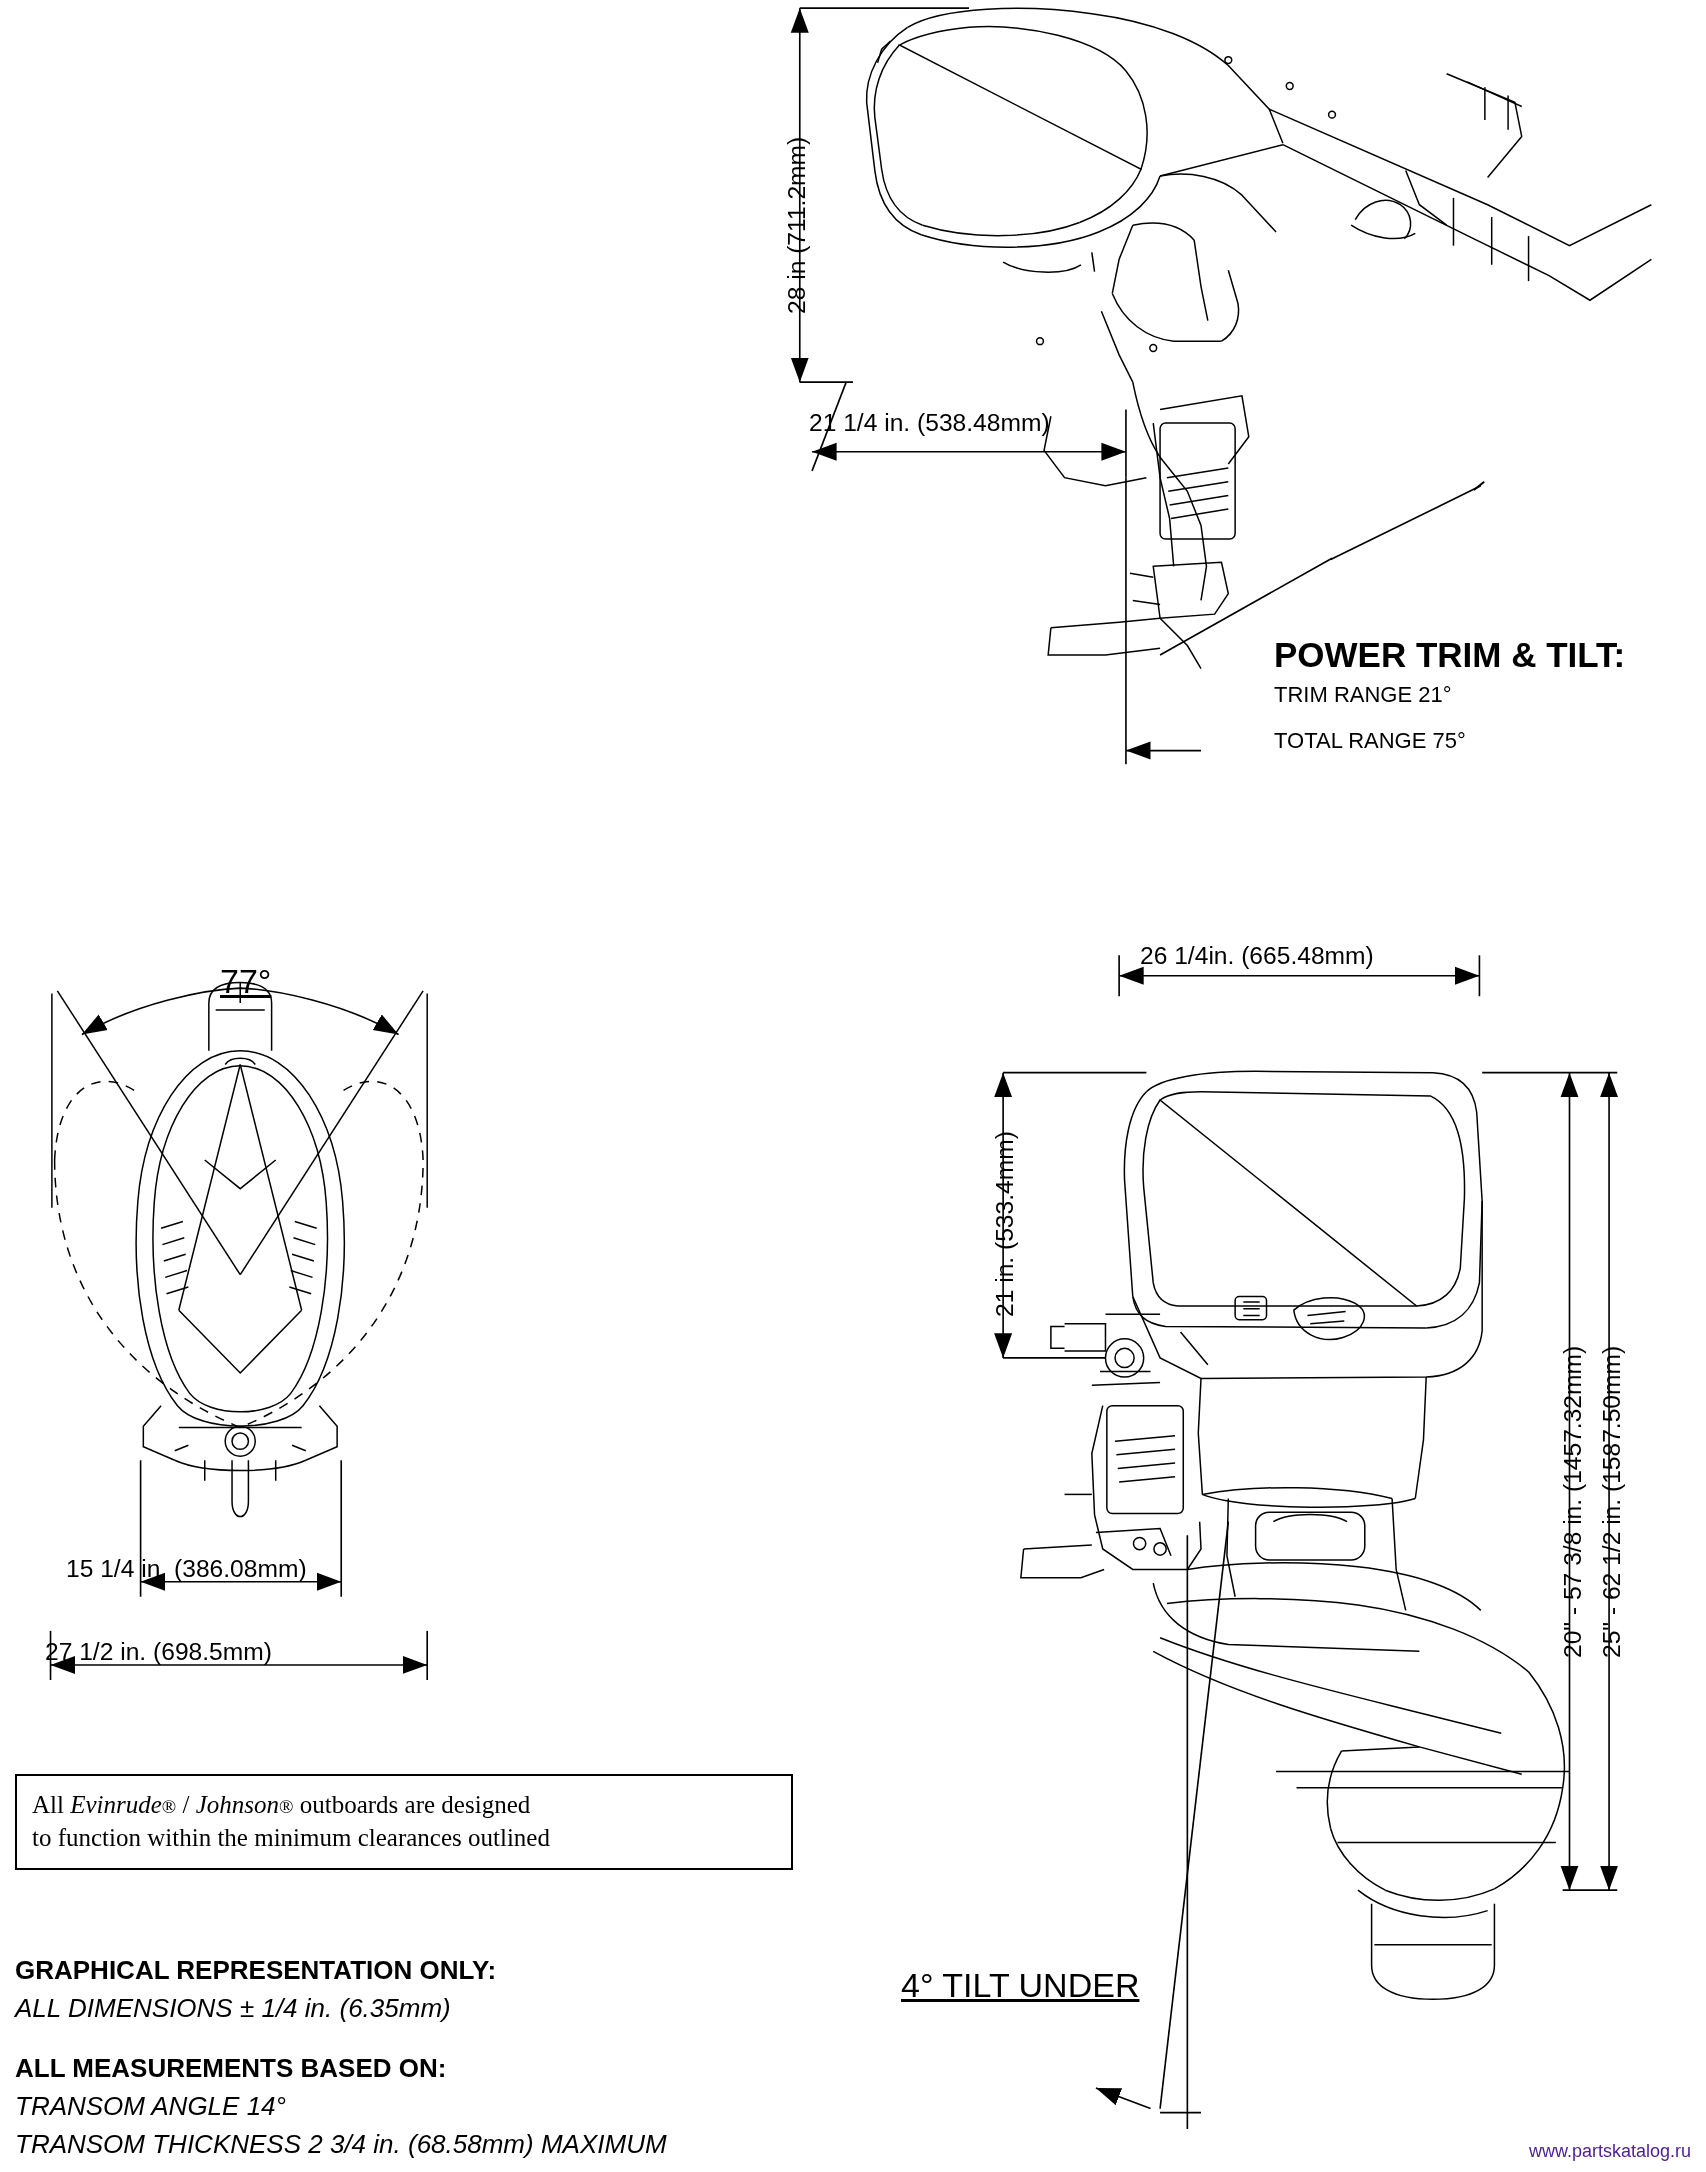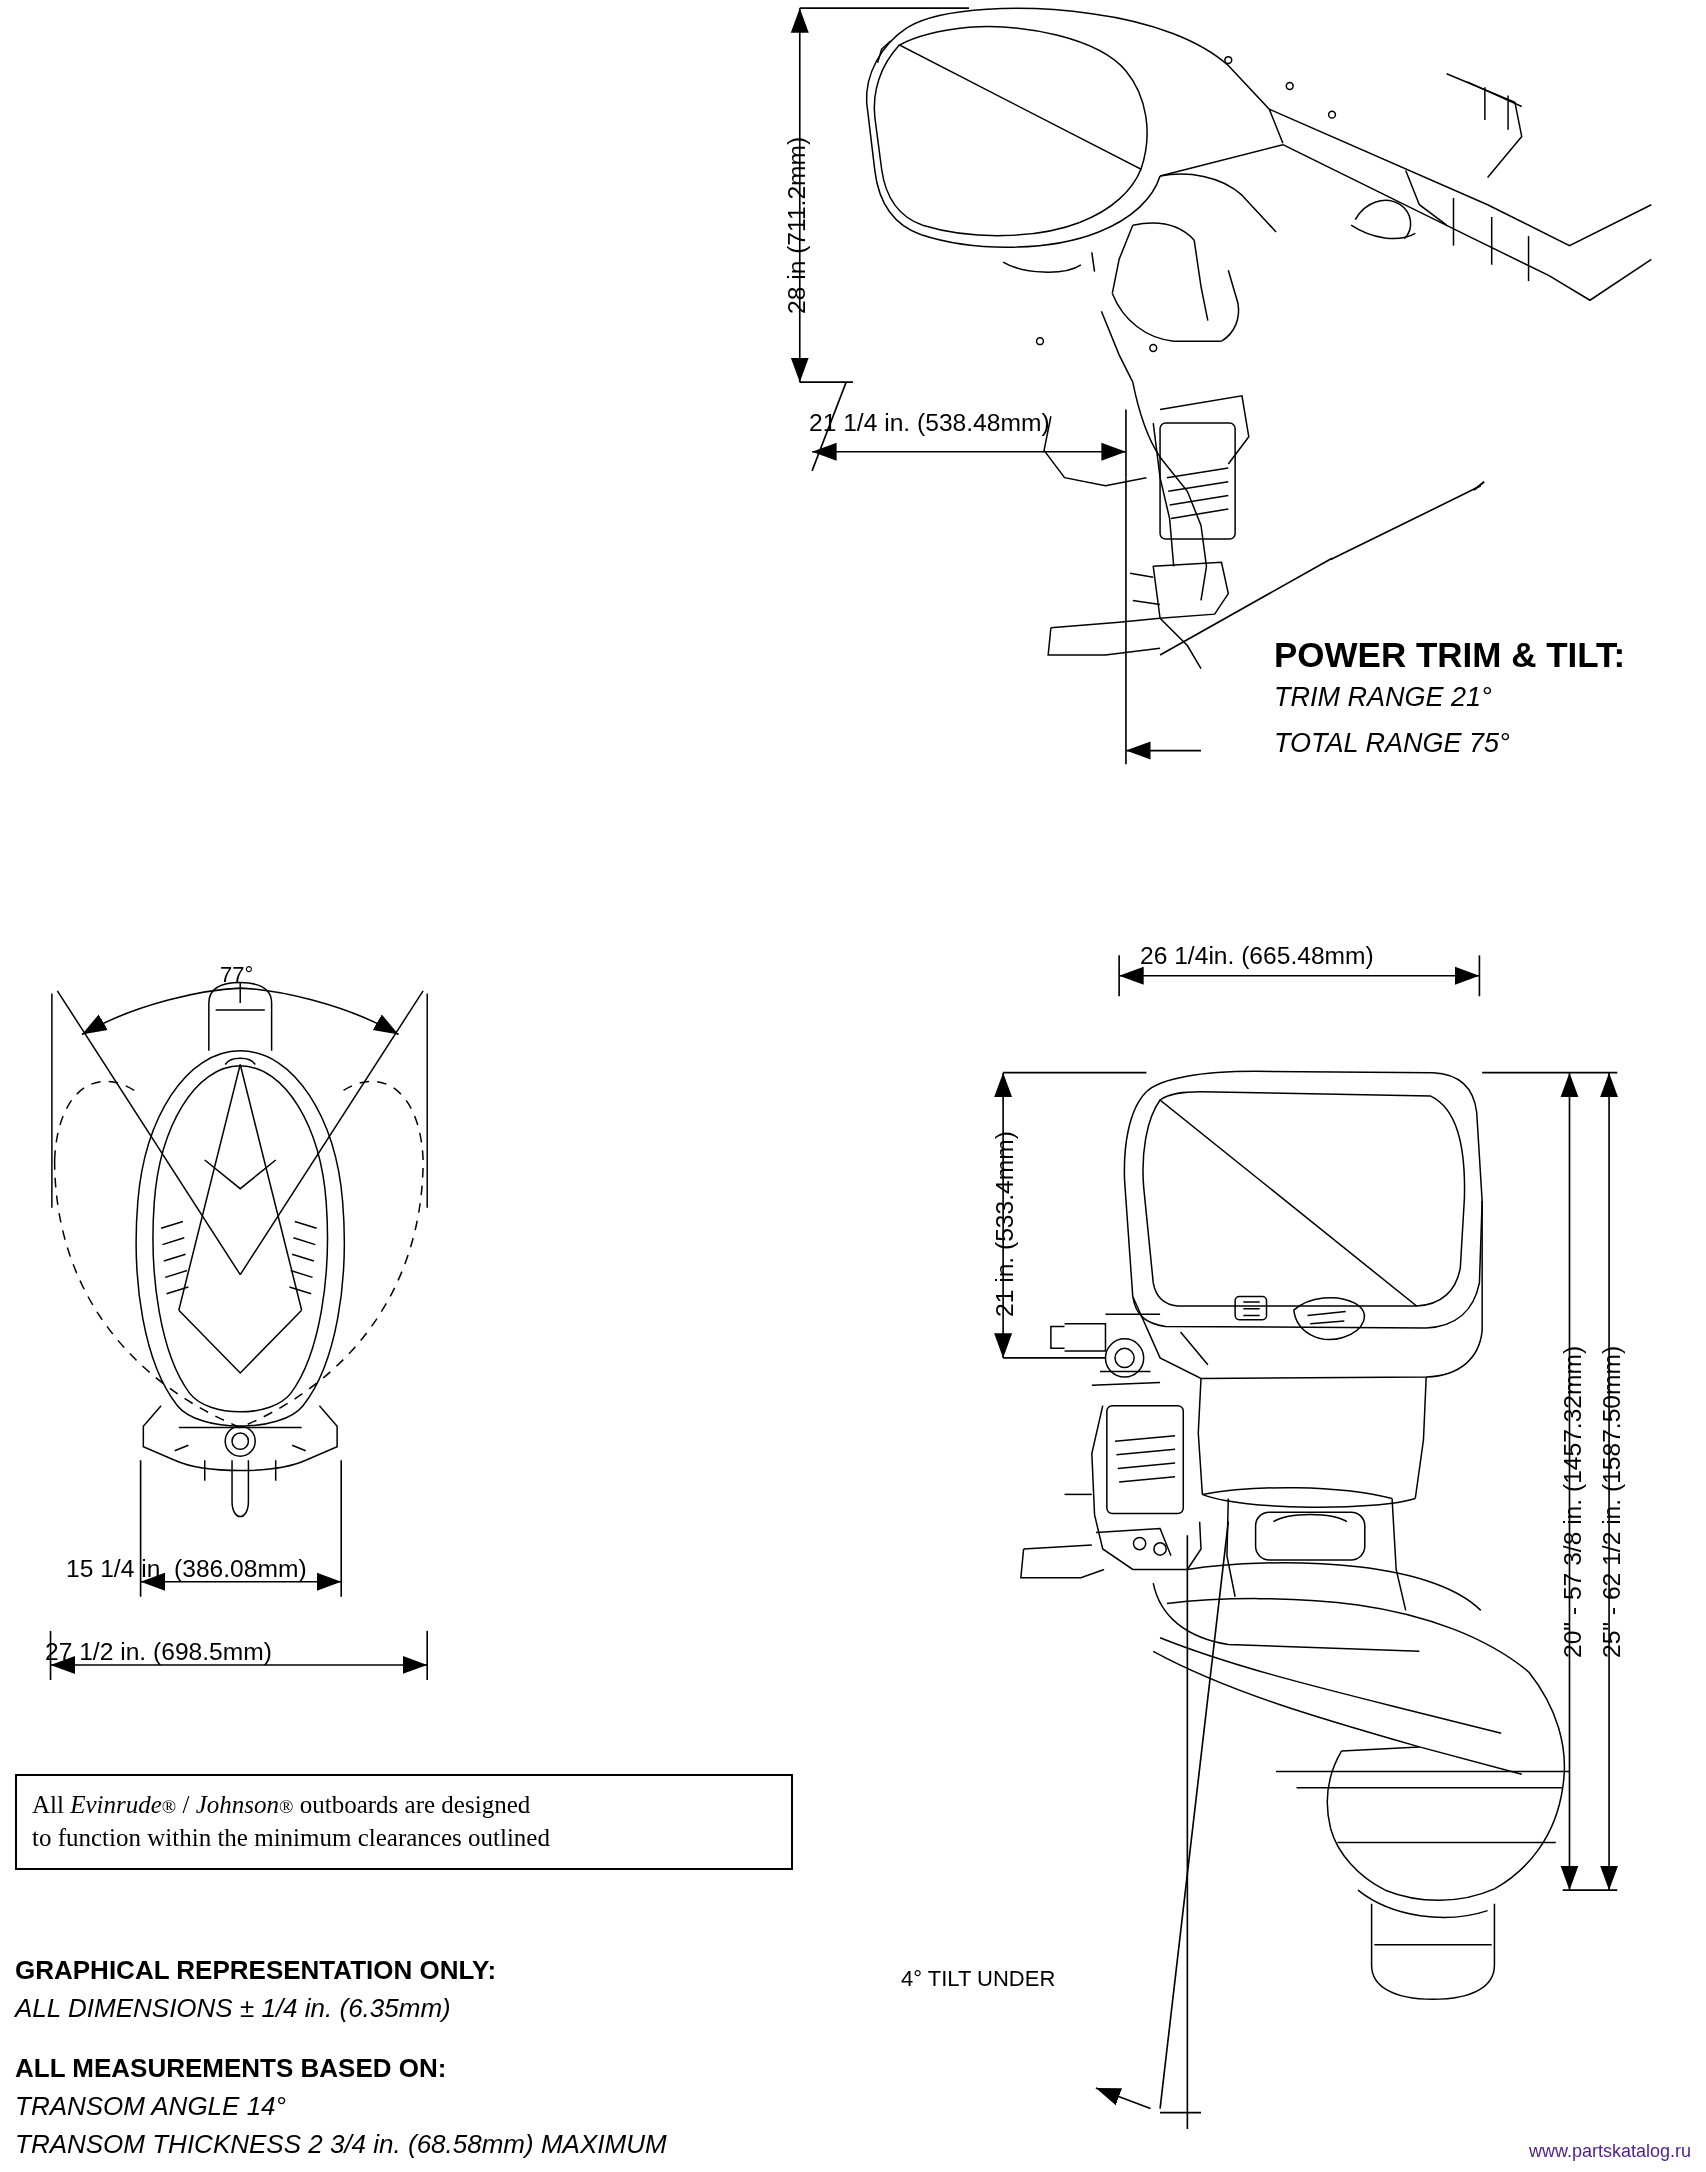--- a/index.html
+++ b/index.html
@@ -38,7 +38,7 @@
   .notes .hdr{font-weight:bold;}
   .notes .it{font-style:italic;}
   .pttitle{position:absolute;font-size:35px;font-weight:bold;}
-  .ptline{position:absolute;font-size:27px;font-style:italic;}
+  .ptline{position:absolute;font-size:22px;}
 </style>
 </head>
 <body>

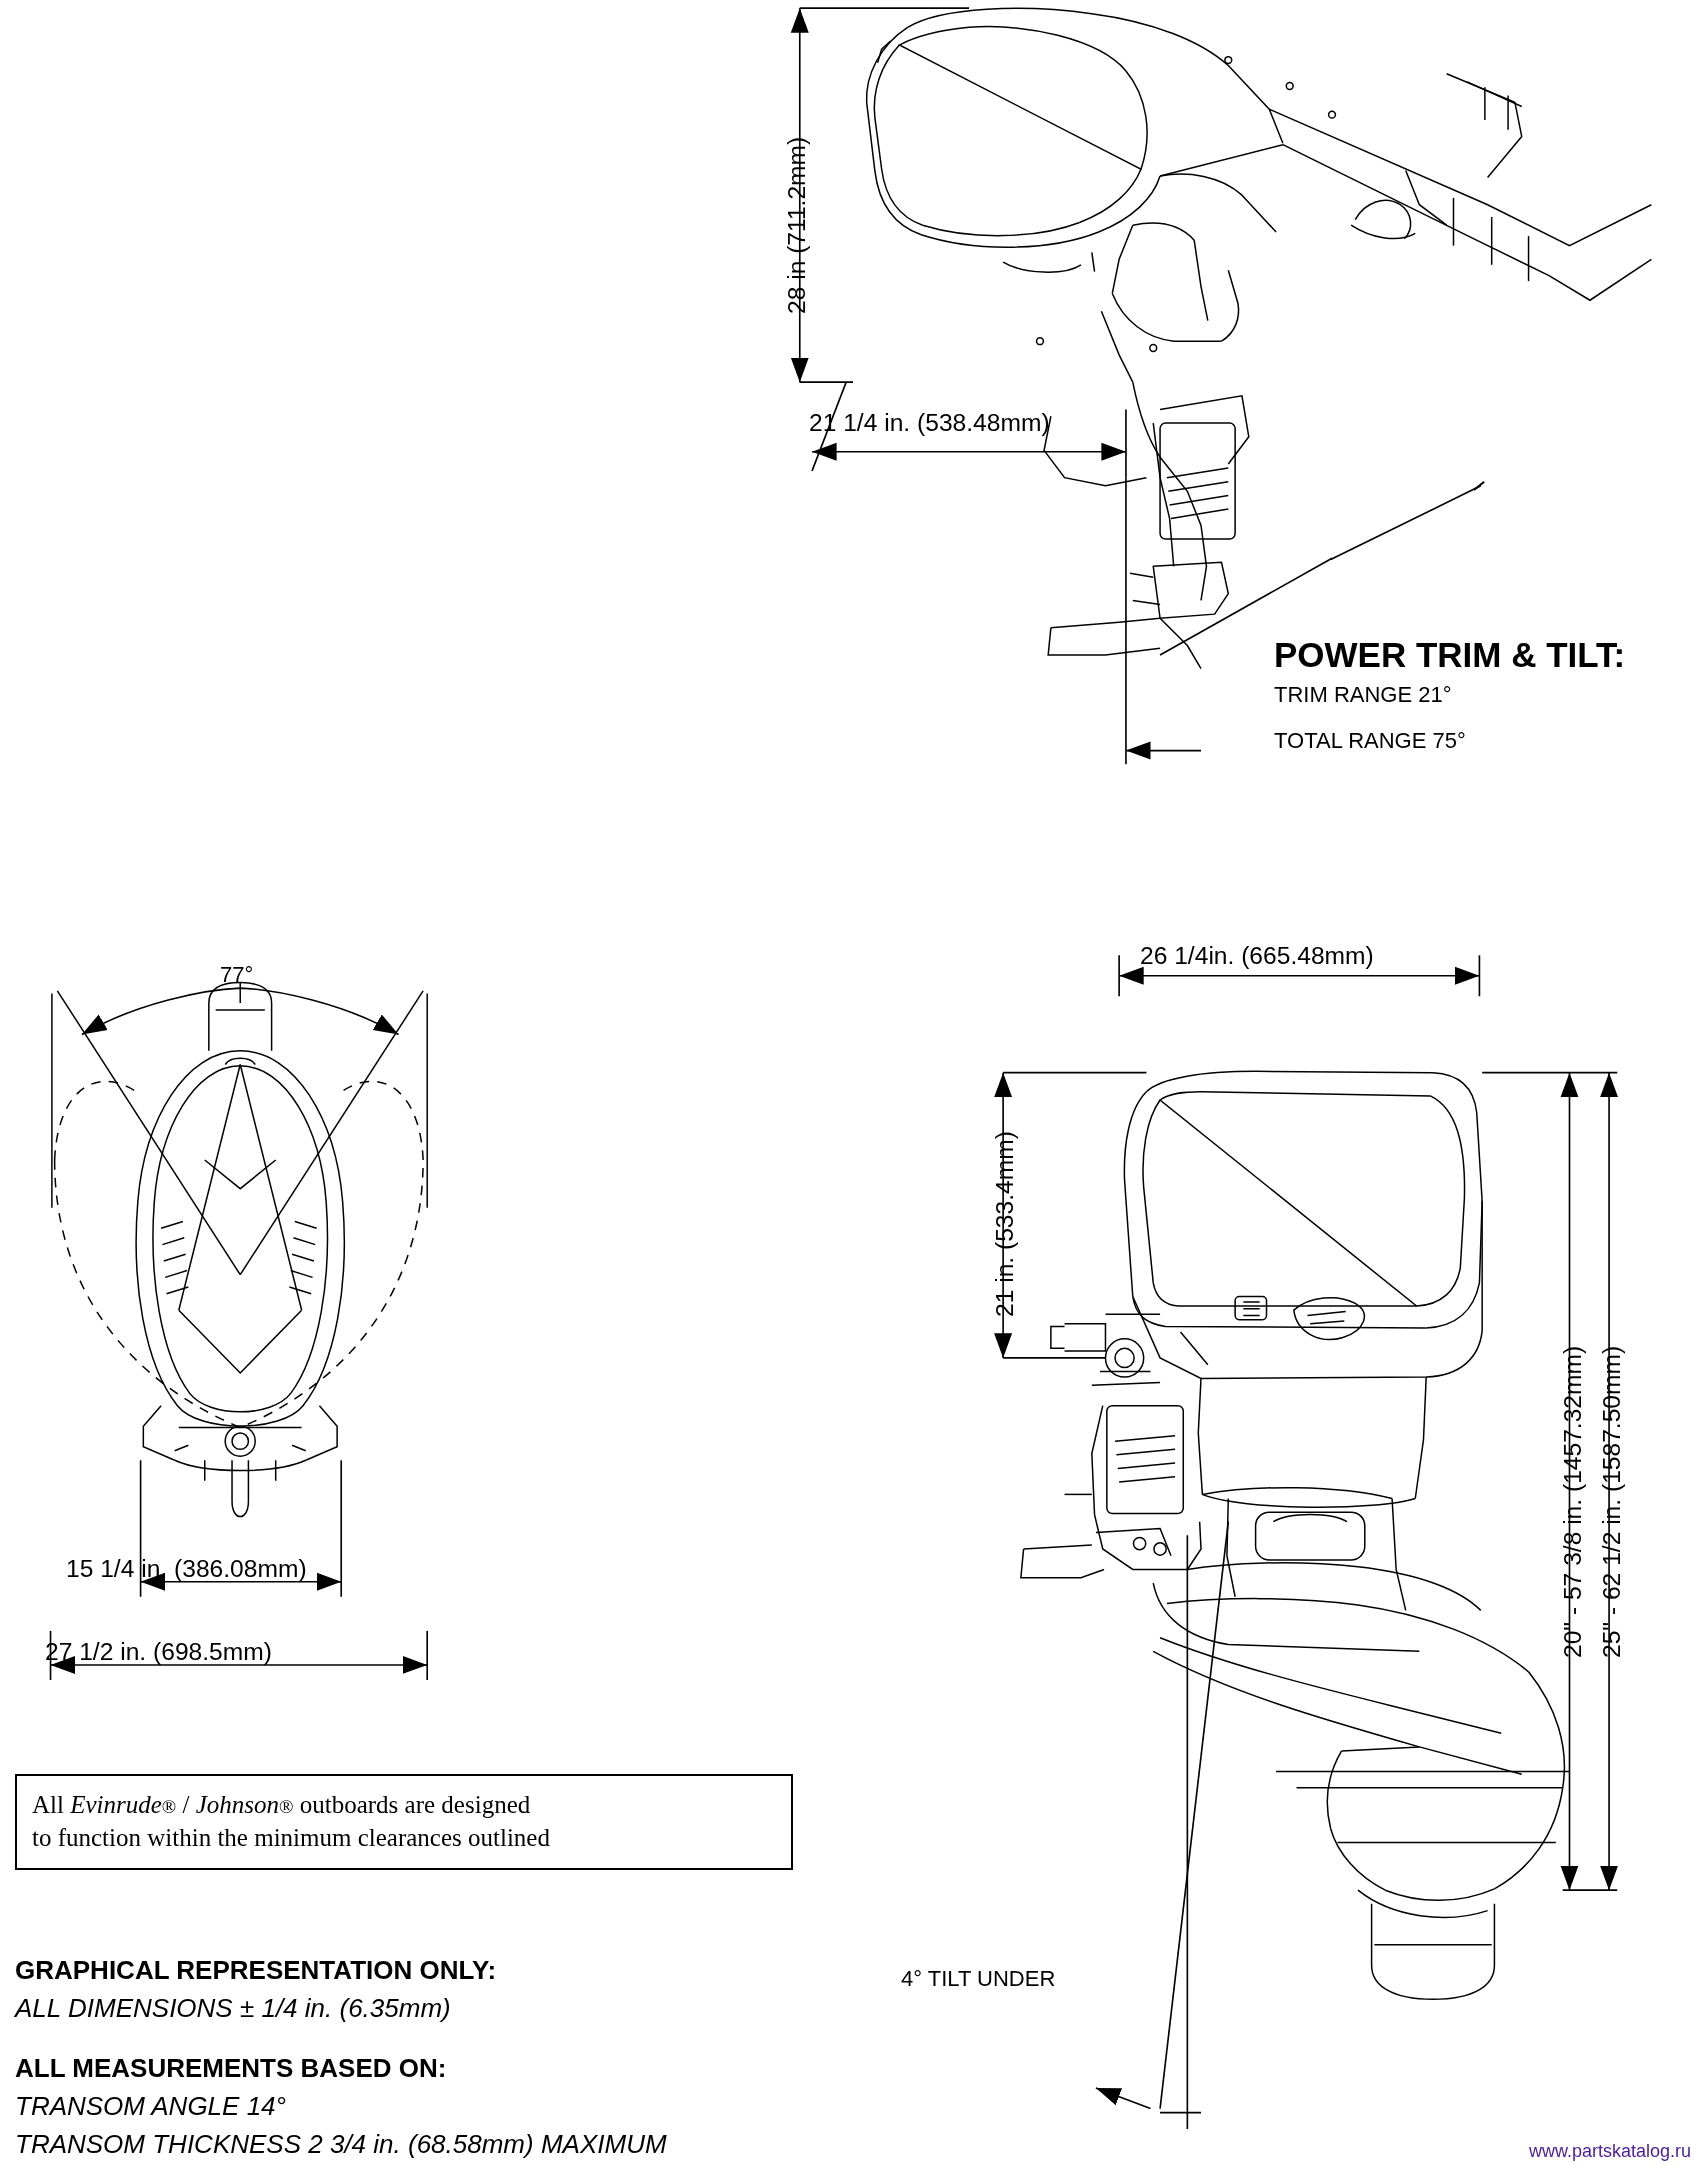--- a/index.html
+++ b/index.html
@@ -15,7 +15,7 @@
   svg.dwg{position:absolute;left:0;top:0;width:1706px;height:2172px;}
   .lbl{position:absolute;white-space:nowrap;}
   .t30{font-size:24.6px;}
-  .t32{font-size:22px;}
+  .t32{font-size:34px;text-decoration:underline;}
   .ital{font-style:italic;}
   .rot90{transform:rotate(-90deg);transform-origin:0 0;}
   .boxnote{

